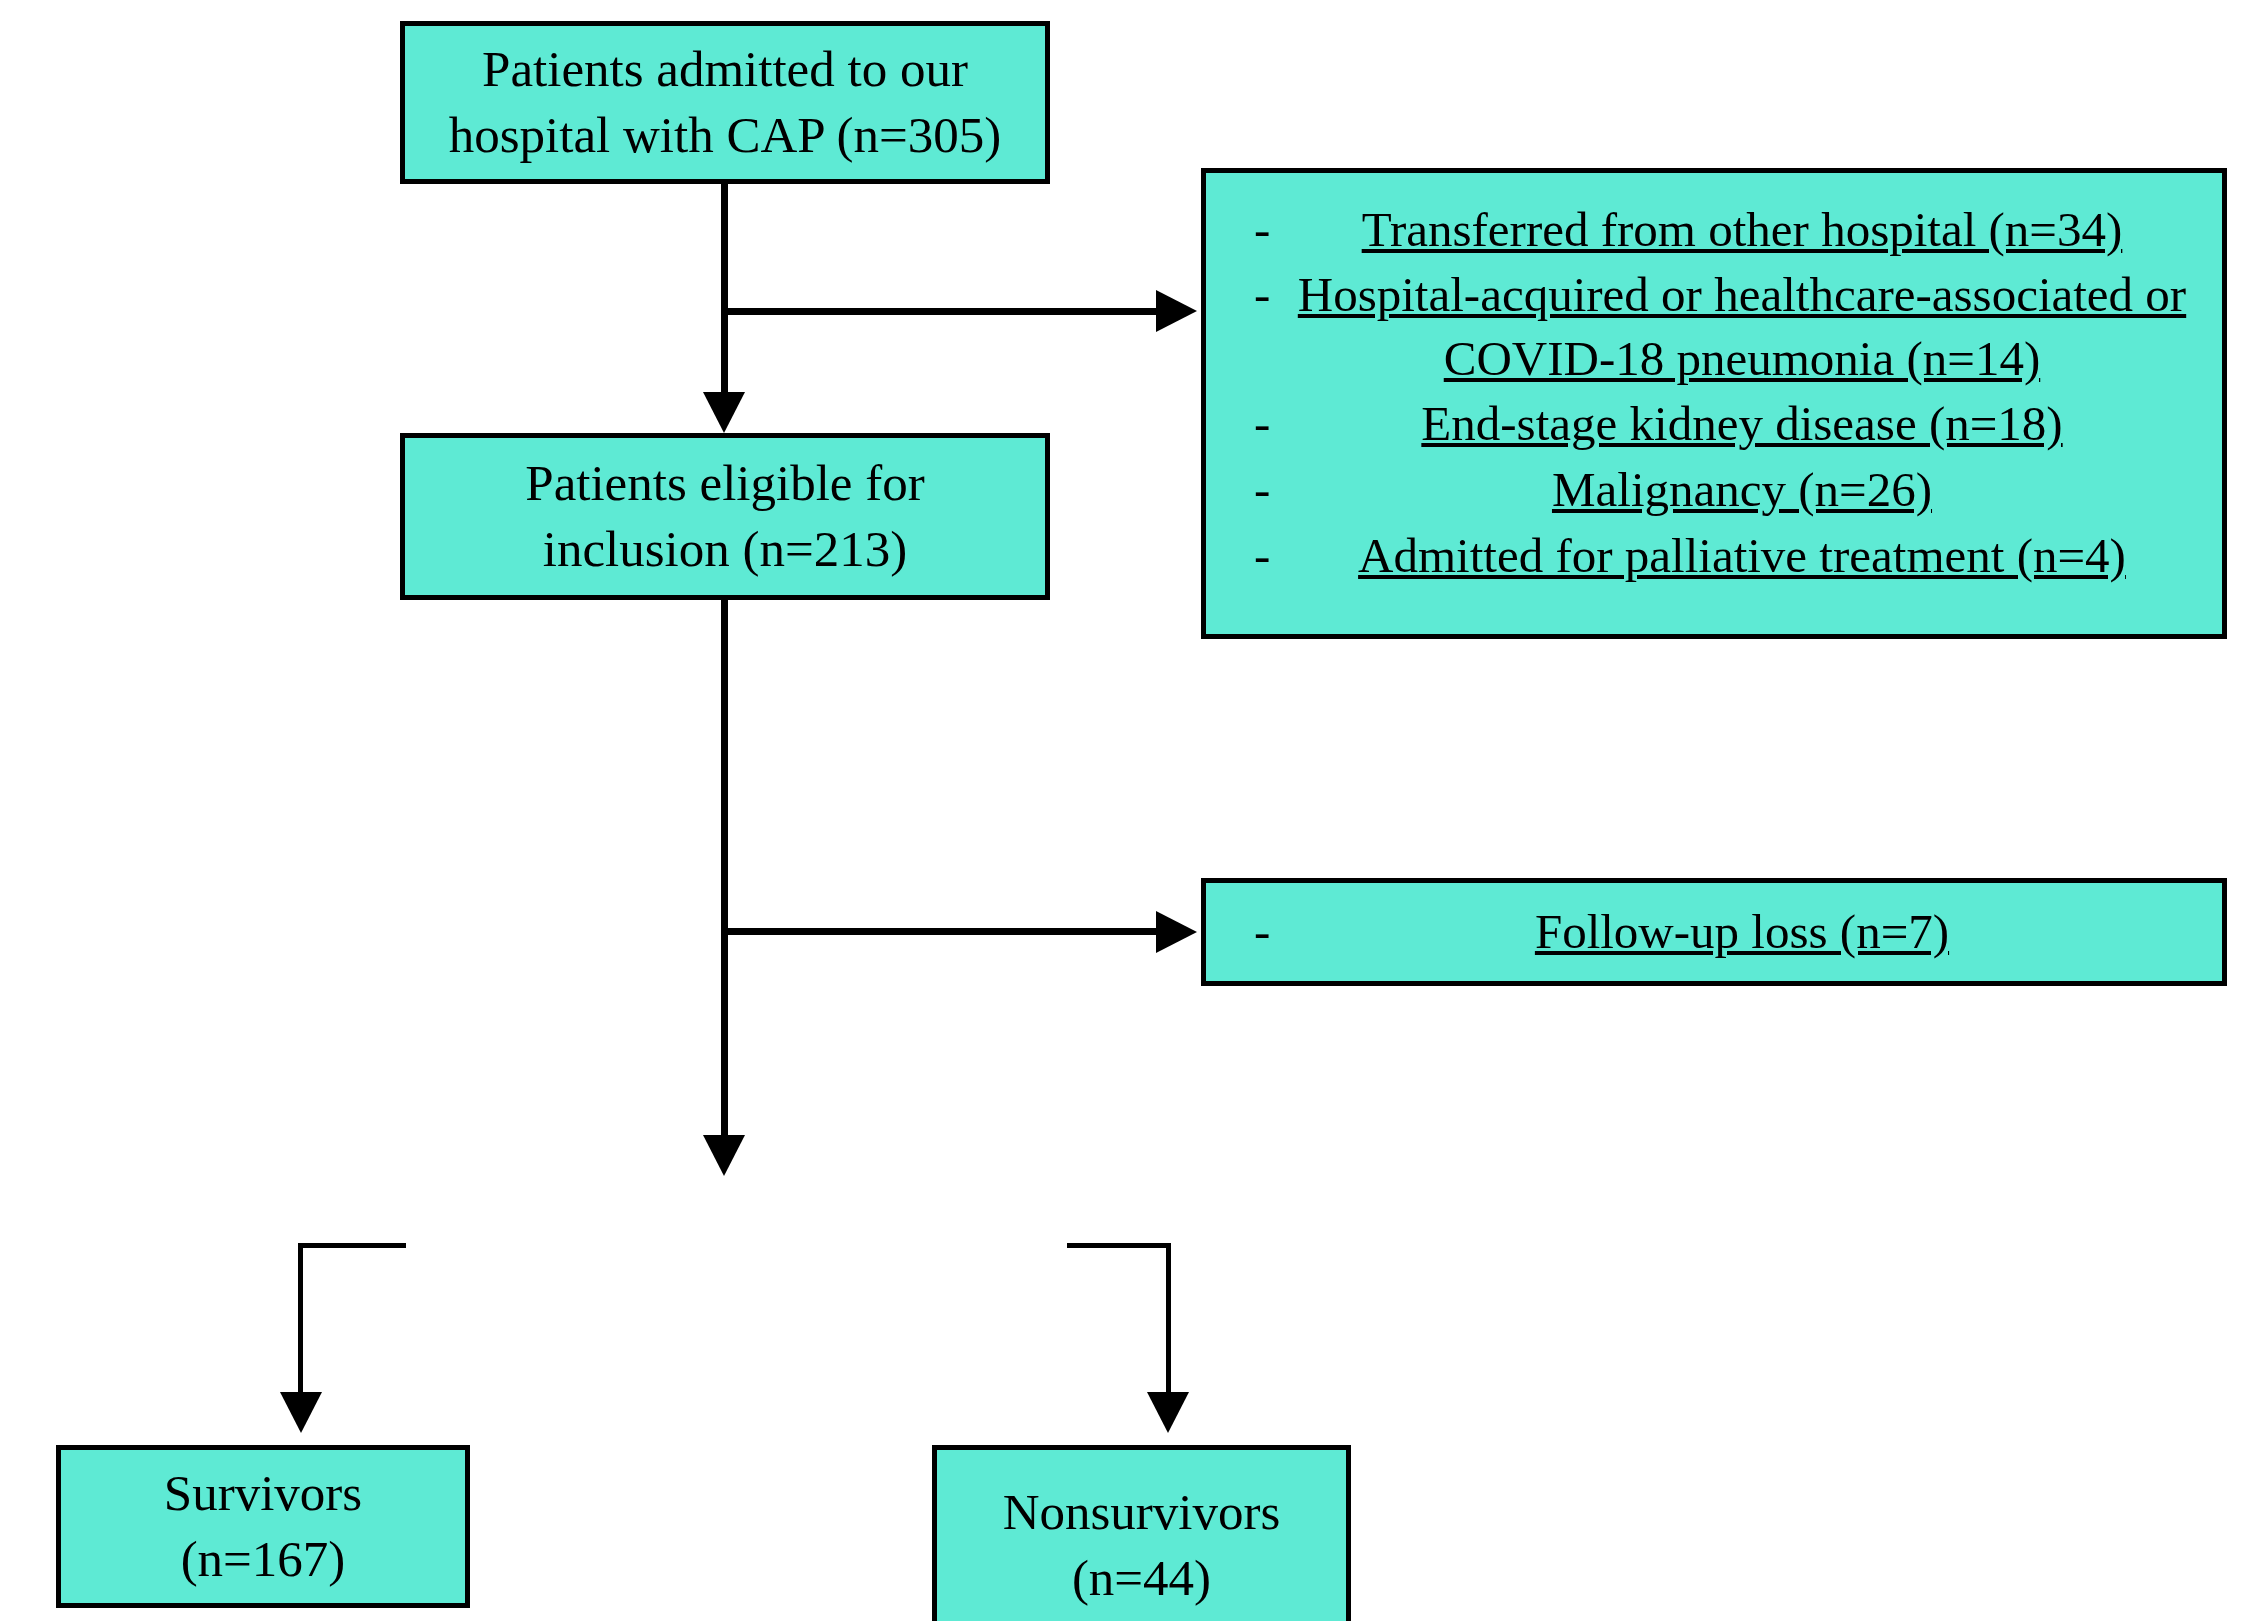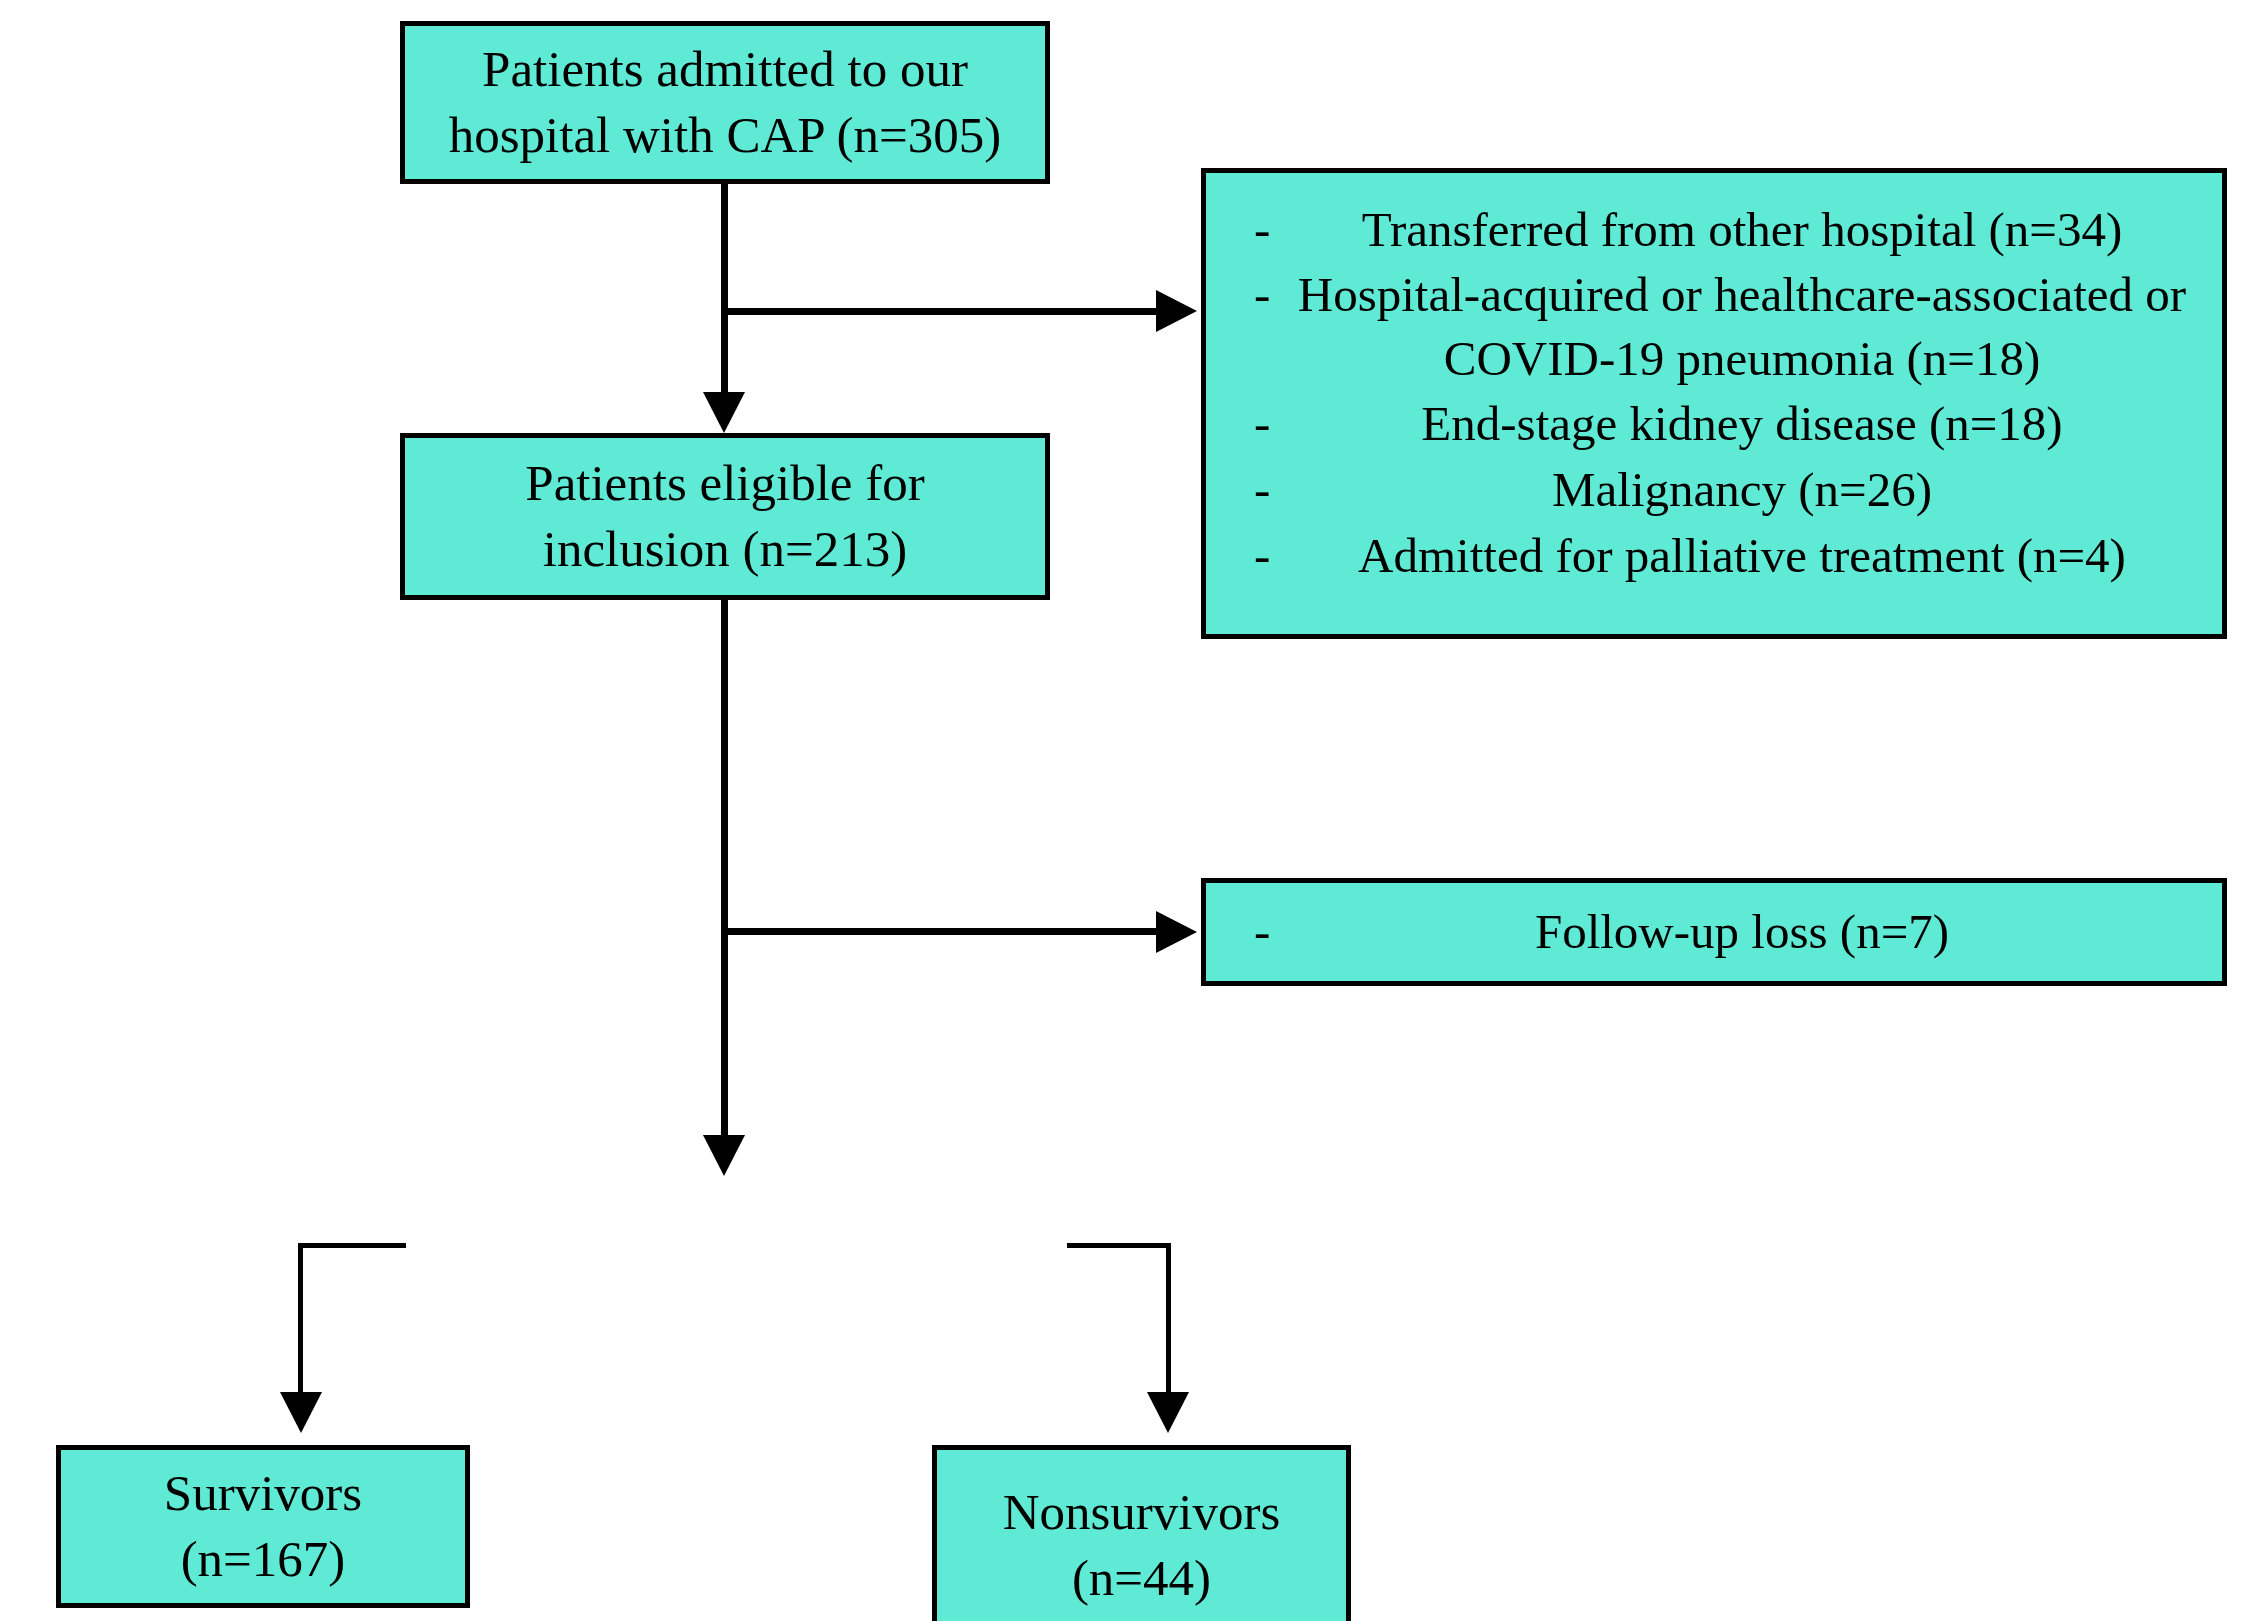--- a/index.html
+++ b/index.html
@@ -69,6 +69,7 @@
   }
   .bullet-text {
     flex: 1 1 auto;
+    text-decoration: underline;
   }
 
   

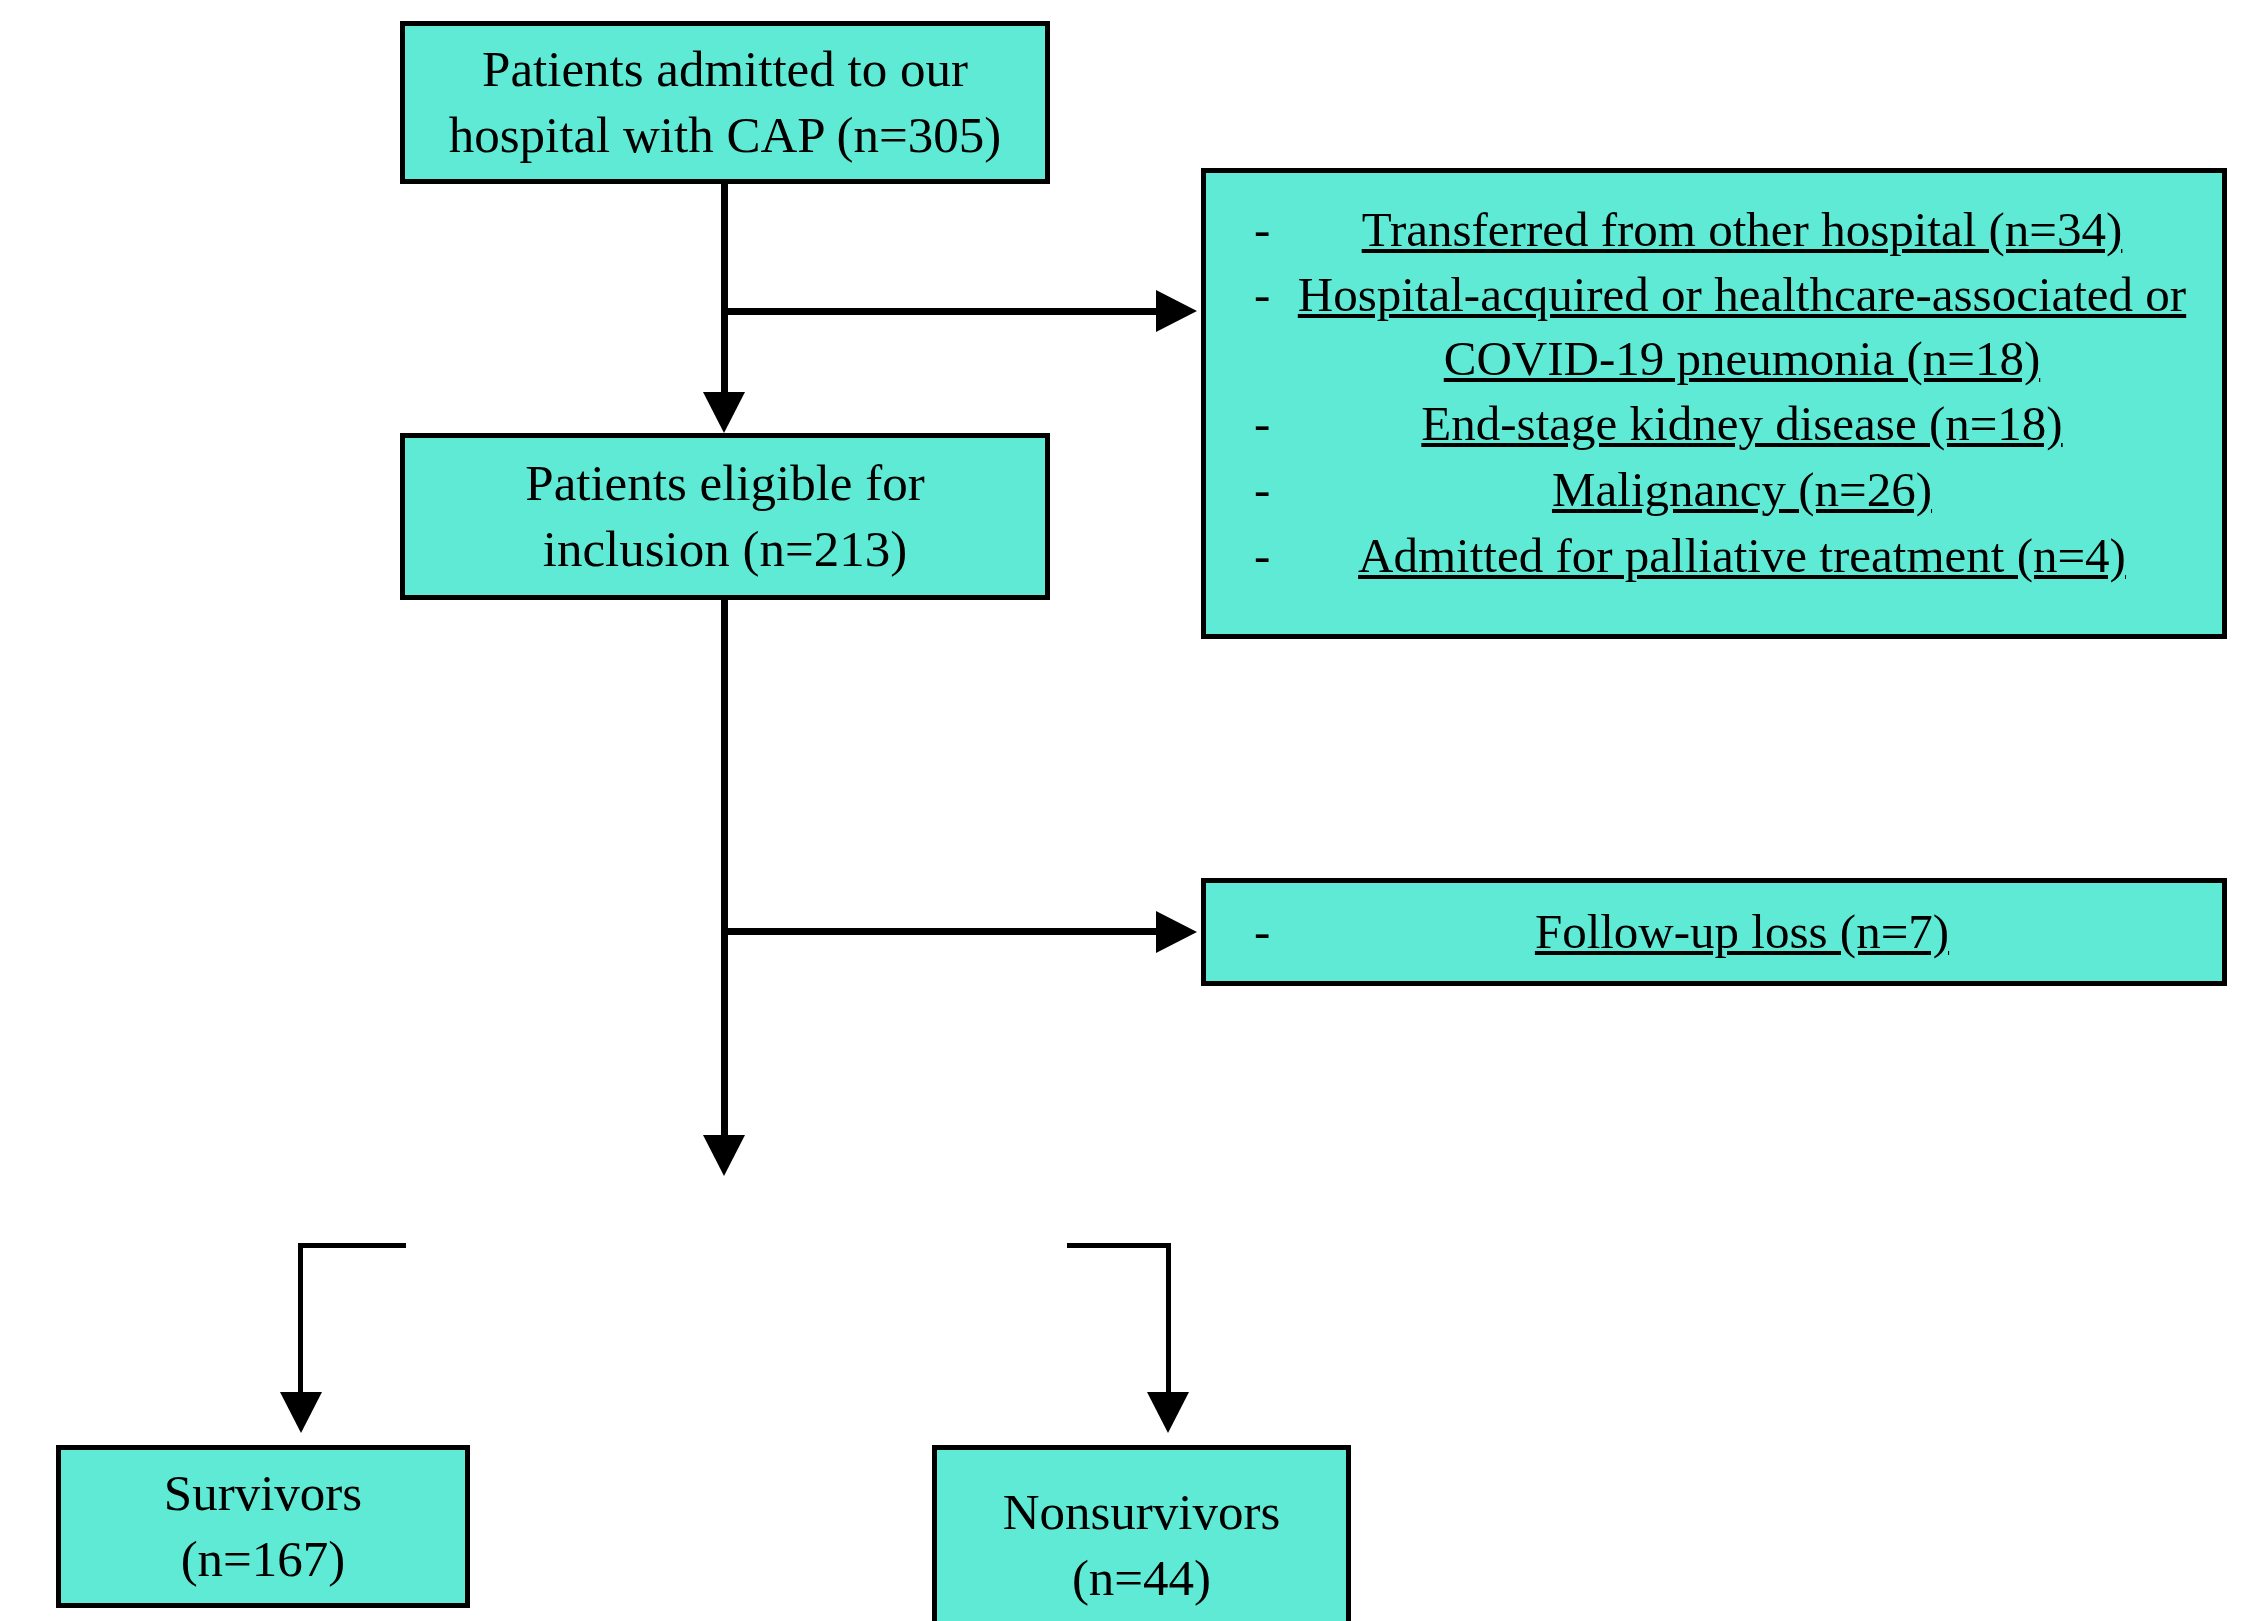--- a/index.html
+++ b/index.html
@@ -128,7 +128,7 @@
       </li>
       <li>
         <span class="bullet-dash">-</span>
-        <span class="bullet-text">Hospital-acquired or healthcare-associated or COVID-19 pneumonia (n=18)</span>
+        <span class="bullet-text">Hospital-acquired or healthcare-associated or COVID-18 pneumonia (n=14)</span>
       </li>
       <li>
         <span class="bullet-dash">-</span>

